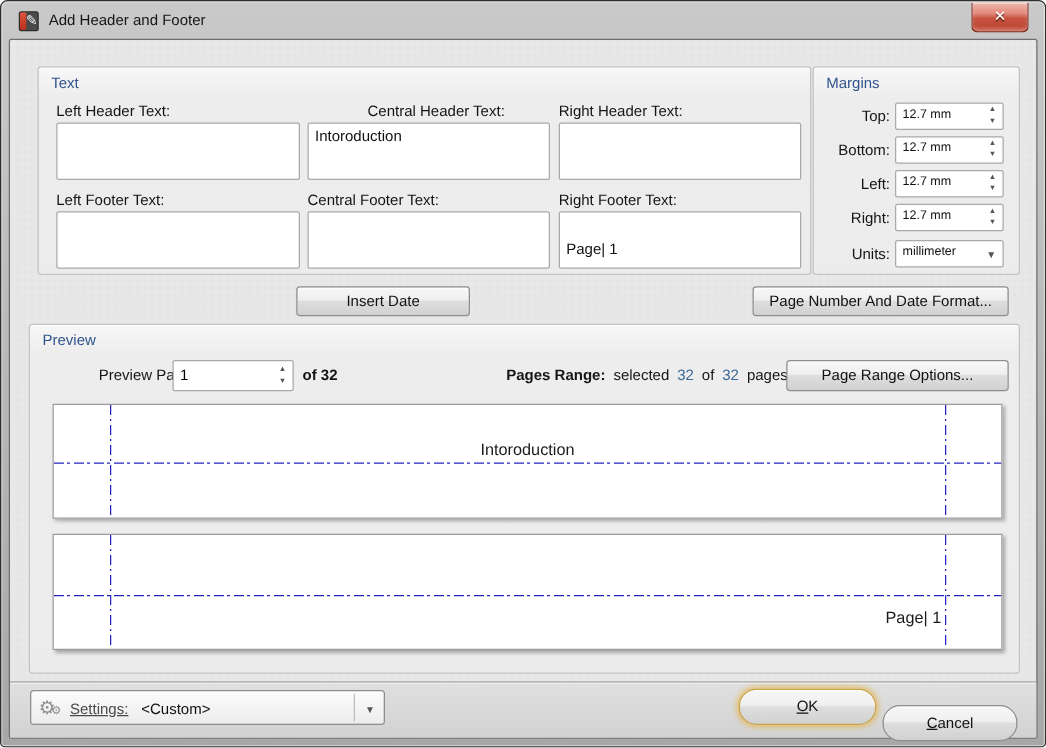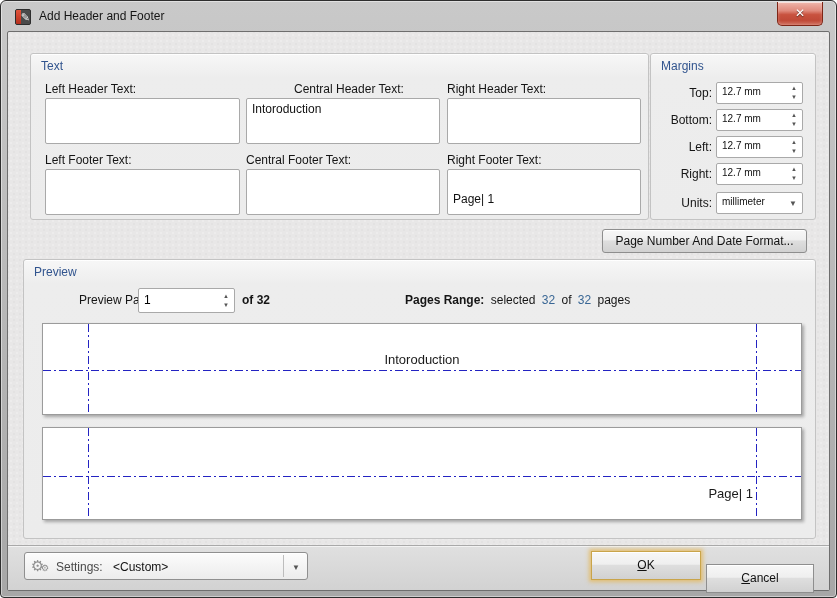--- a/index.html
+++ b/index.html
@@ -224,6 +224,7 @@
       </div>
     </div>
 
+    <div class="btn" style="left:229px;top:197px;width:139px;">Insert Date</div>
     <div class="btn" style="left:594px;top:197px;width:205px;">Page Number And Date Format...</div>
 
     <div class="group preview-group">

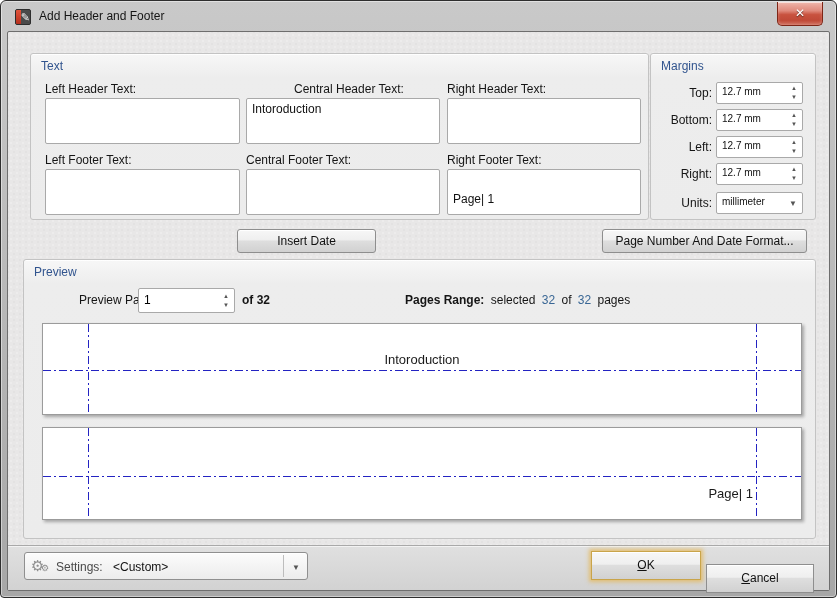--- a/index.html
+++ b/index.html
@@ -251,6 +251,7 @@
         <span>pages</span>
       </div>
 
+      <div class="btn" style="left:605px;top:28px;width:178px;height:25px;line-height:23px;">Page Range Options...</div>
 
       <div class="page-panel panel-top">
         <div class="vguide vg-left"></div>

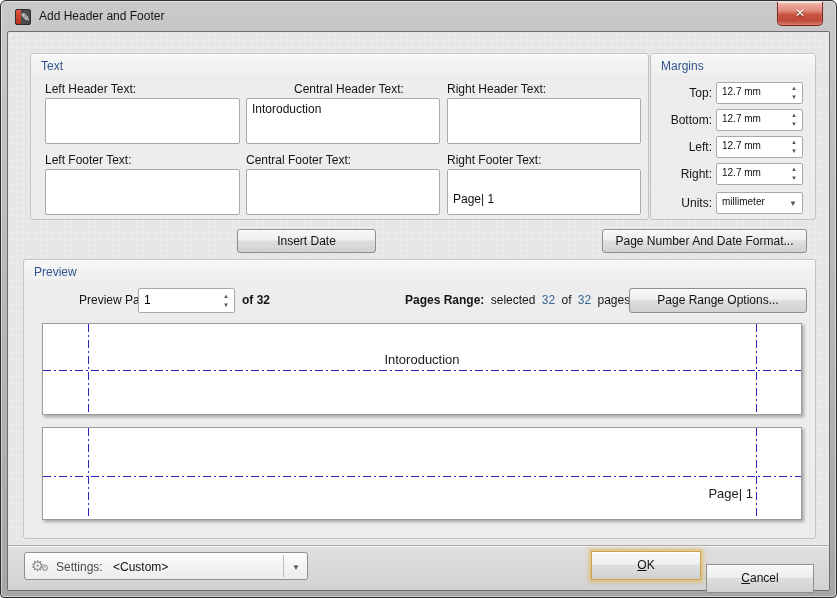--- a/index.html
+++ b/index.html
@@ -103,7 +103,7 @@
     box-shadow:inset 0 1px 0 #fff; }
   .settings-combo .gear { position:absolute; left:6px; top:4px; font-size:15px; color:#8f8f8f; }
   .settings-combo .gear-small { position:absolute; left:16px; top:10px; font-size:9px; color:#8f8f8f; }
-  .settings-combo .s-label { position:absolute; left:31px; top:7px; font-size:12px; color:#4a4a4a; }
+  .settings-combo .s-label { position:absolute; left:31px; top:7px; font-size:12px; color:#4a4a4a;text-decoration:underline; }
   .settings-combo .s-value { position:absolute; left:88px; top:7px; font-size:12px; color:#111; }
   .settings-combo .arrow-sect { position:absolute; right:0; top:2px; bottom:2px; width:24px;
     border-left:1px solid #bdbdbd; }

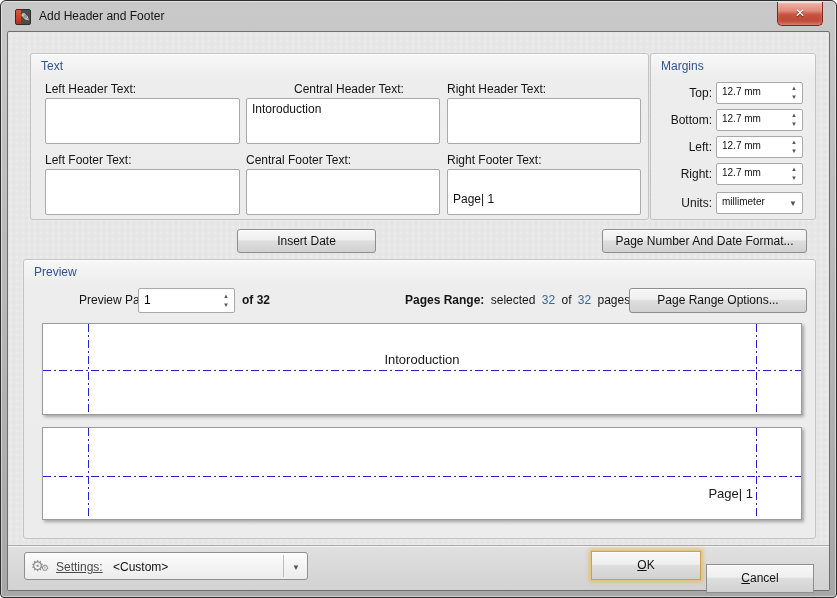--- a/index.html
+++ b/index.html
@@ -109,7 +109,7 @@
     border-left:1px solid #bdbdbd; }
   .settings-combo .arrow-sect span { position:absolute; left:8px; top:8px; font-size:8px; color:#555; }
 
-  .dlg-btn { position:absolute; top:5px; height:29px; border:1px solid #8e8e8e; border-radius:0;
+  .dlg-btn { position:absolute; top:5px; height:29px; border:1px solid #8e8e8e; border-radius:14px;
     background:linear-gradient(#f7f7f7,#efefef 45%,#dedede 50%,#d1d1d1);
     box-shadow:inset 0 1px 0 #ffffff; font-size:12px; color:#111;
     text-align:center; line-height:27px; cursor:default; }

